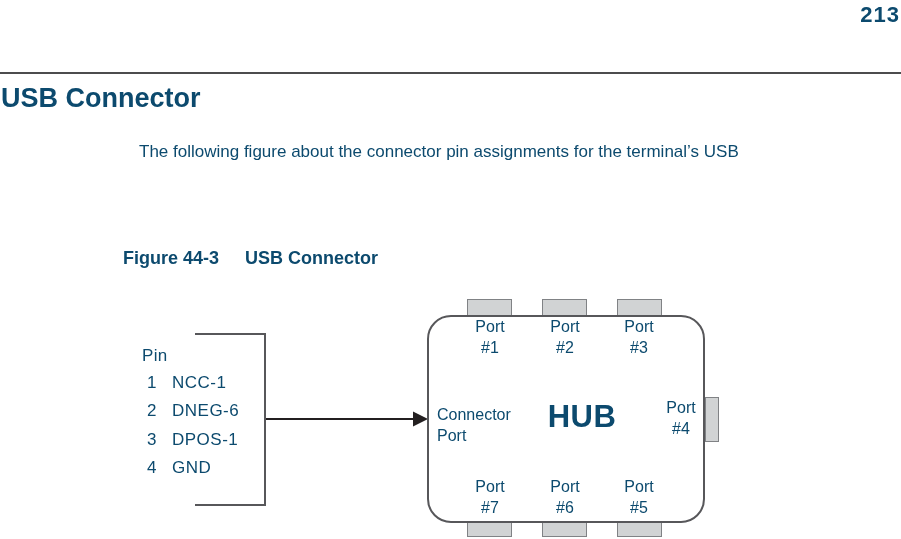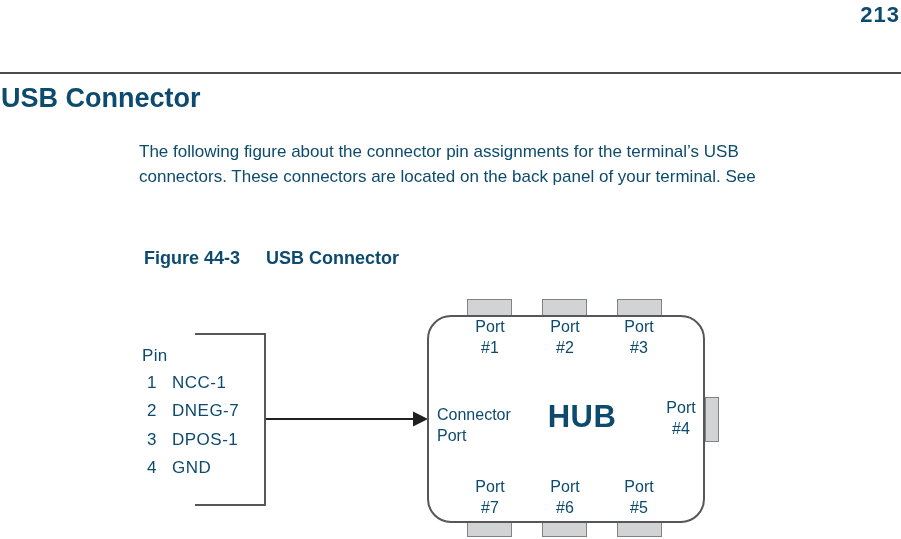--- a/index.html
+++ b/index.html
@@ -87,7 +87,6 @@
 
   <div class="para">
     <div>The following figure about the connector pin assignments for the terminal’s USB</div>
-    <div>connectors. These connectors are located on the back panel of your terminal. See</div>
   </div>
 
   <div class="caption">

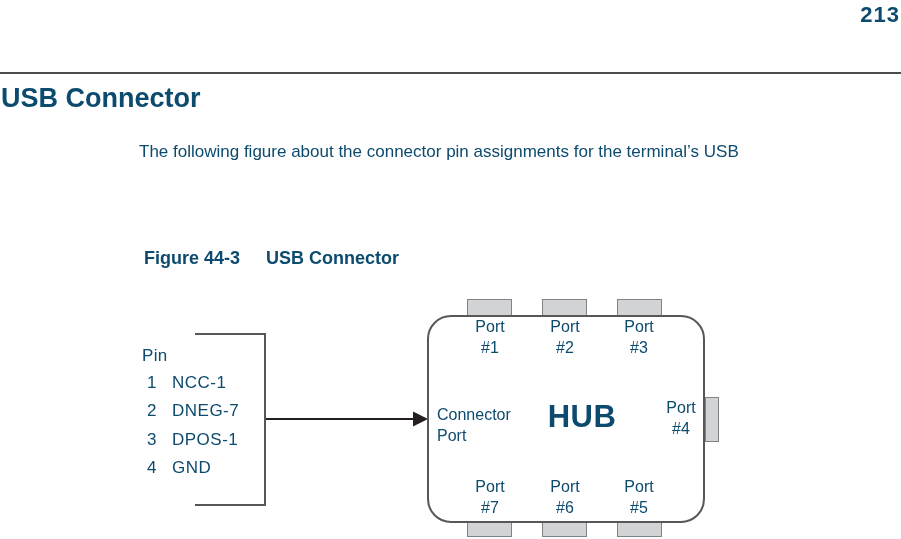--- a/index.html
+++ b/index.html
@@ -26,7 +26,7 @@
     font-size:17px; line-height:25px; white-space:nowrap;
   }
   .caption {
-    position:absolute; left:144px; top:248px;
+    position:absolute; left:123px; top:248px;
     font-size:18px; font-weight:bold;
   }
   .caption .cap-title { margin-left:26px; }

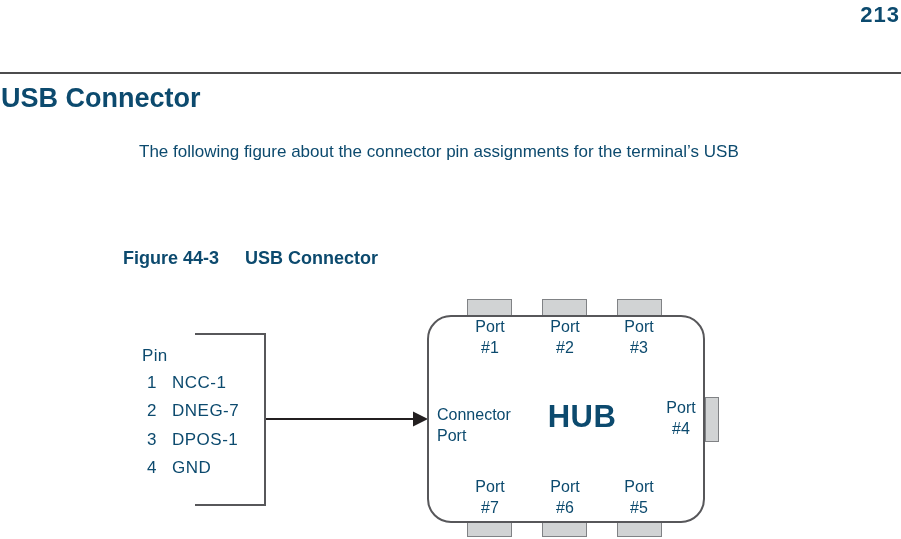--- a/index.html
+++ b/index.html
@@ -107,7 +107,7 @@
     </div>
     <div class="pin-row">
       <span class="pin-num">2</span>
-      <span class="pin-name">DNEG-7</span>
+      <span class="pin-name">DNEG-6</span>
     </div>
     <div class="pin-row">
       <span class="pin-num">3</span>

